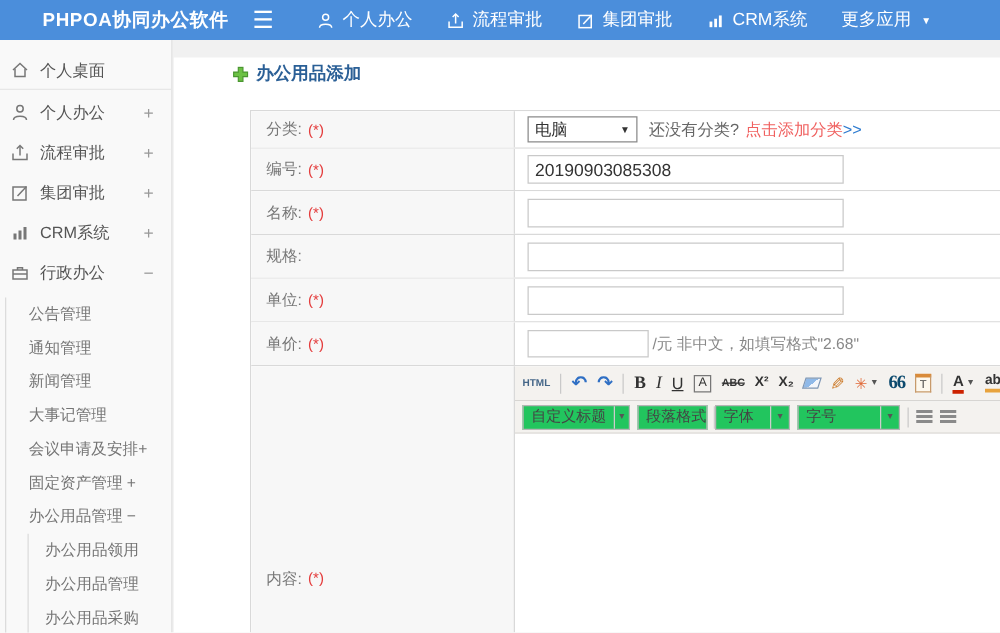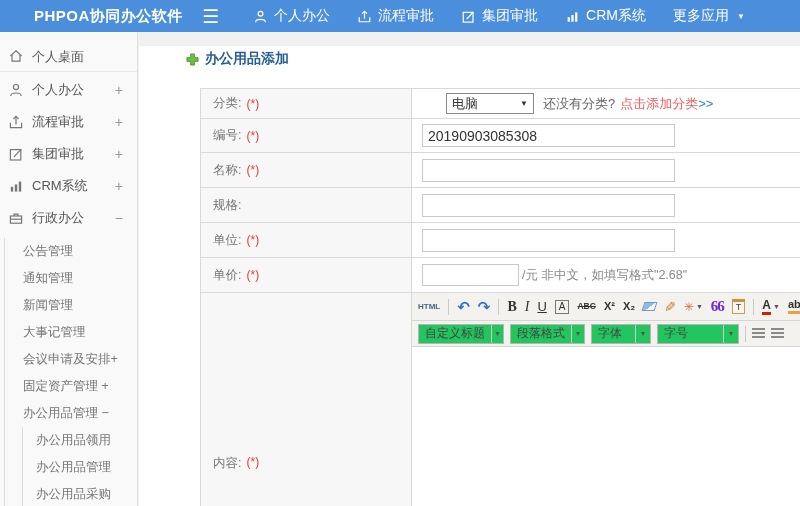--- a/index.html
+++ b/index.html
@@ -61,7 +61,7 @@
     display: flex; align-items: center; padding-left: 12px; color: #777;
   }
   .fv { flex: 1; display: flex; align-items: center; padding-left: 10px; min-width: 0; }
-  .h30 { height: 30px; gap: 24px; } .h34 { height: 34px; } .h35 { height: 35px; }
+  .h30 { height: 30px; } .h34 { height: 34px; } .h35 { height: 35px; }
   .content-row { height: 214px; }
   .content-row .fl { align-items: flex-start; padding-top: 162px; }
   .req { color: #e43c3c; margin-left: 5px; font-size: 12px; }

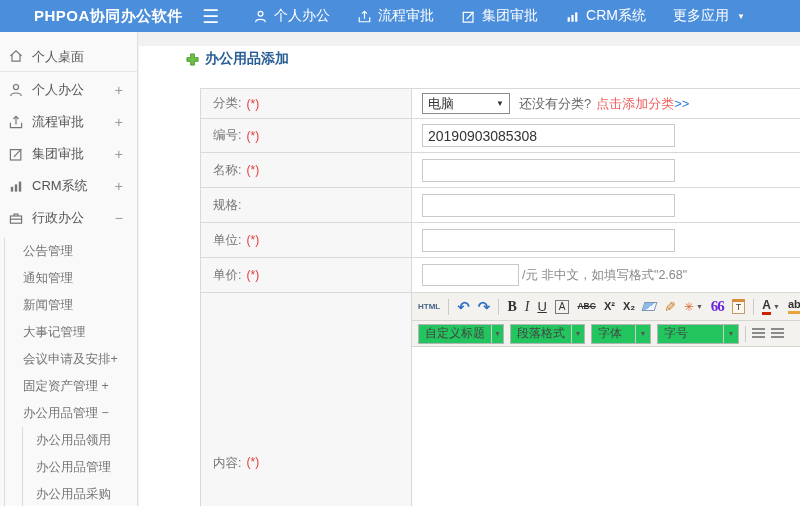--- a/index.html
+++ b/index.html
@@ -106,7 +106,7 @@
   .tb-brush { color: #cc7a29; font-size: 14px; transform: scaleX(-1); }
   .tb-sparkle { color: #e06b3a; font-size: 12px; }
   .mini-caret { font-size: 7px; color: #555; margin-left: 2px; }
-  .tb-quote { font-family: "Liberation Serif", serif; color: #6d28d9; font-weight: bold; font-size: 15px; letter-spacing: -1px; }
+  .tb-quote { font-family: "Liberation Serif", serif; color: #0c4a6e; font-weight: bold; font-size: 15px; letter-spacing: -1px; }
   .tb-paste { border: 1px solid #c79a6b; background: #fdf8ee; font-size: 9px; padding: 1px 3px; border-top: 3px solid #d98b3a; color: #444; }
   .tb-A { font-weight: bold; font-size: 12px; border-bottom: 3px solid #cc2200; padding-bottom: 1px; }
   .tb-ab { font-weight: bold; font-size: 11px; border-bottom: 3px solid #e8a33d; padding-bottom: 1px; }

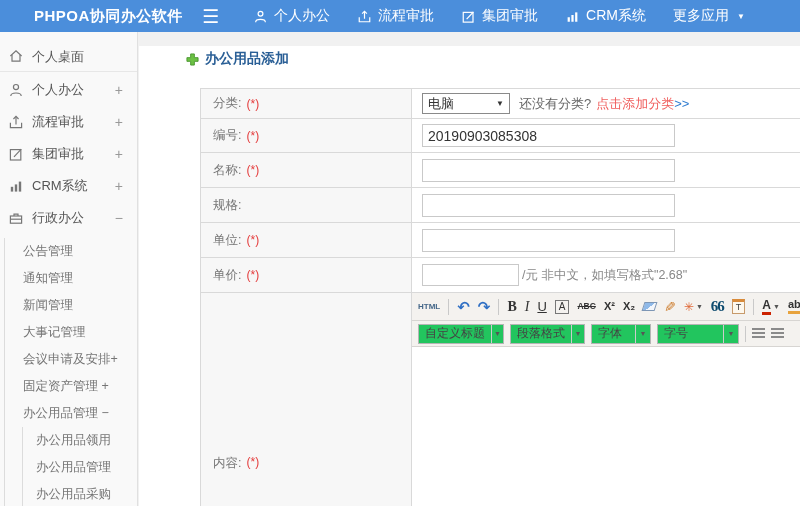--- a/index.html
+++ b/index.html
@@ -116,7 +116,7 @@
   }
   .dd-text { padding: 0 6px; }
   .dd-caret { border-left: 1px solid #ccc; width: 15px; align-self: stretch; display: flex; align-items: center; justify-content: center; font-size: 7px; color: #555; }
-  .w86 { width: 86px; } .w80 { width: 75px; text-align: center; } .w78 { width: 60px; } .w82 { width: 82px; }
+  .w86 { width: 86px; } .w80 { width: 56px; text-align: center; } .w78 { width: 60px; } .w82 { width: 82px; }
   .dd .dd-text { flex: 1; }
   .al { width: 13px; height: 11px; background: repeating-linear-gradient(to bottom, #8a8a8a 0 2px, transparent 2px 4px); flex: 0 0 13px; cursor: pointer; }
   .editor-body { background: #fff; height: 160px; cursor: text; }

